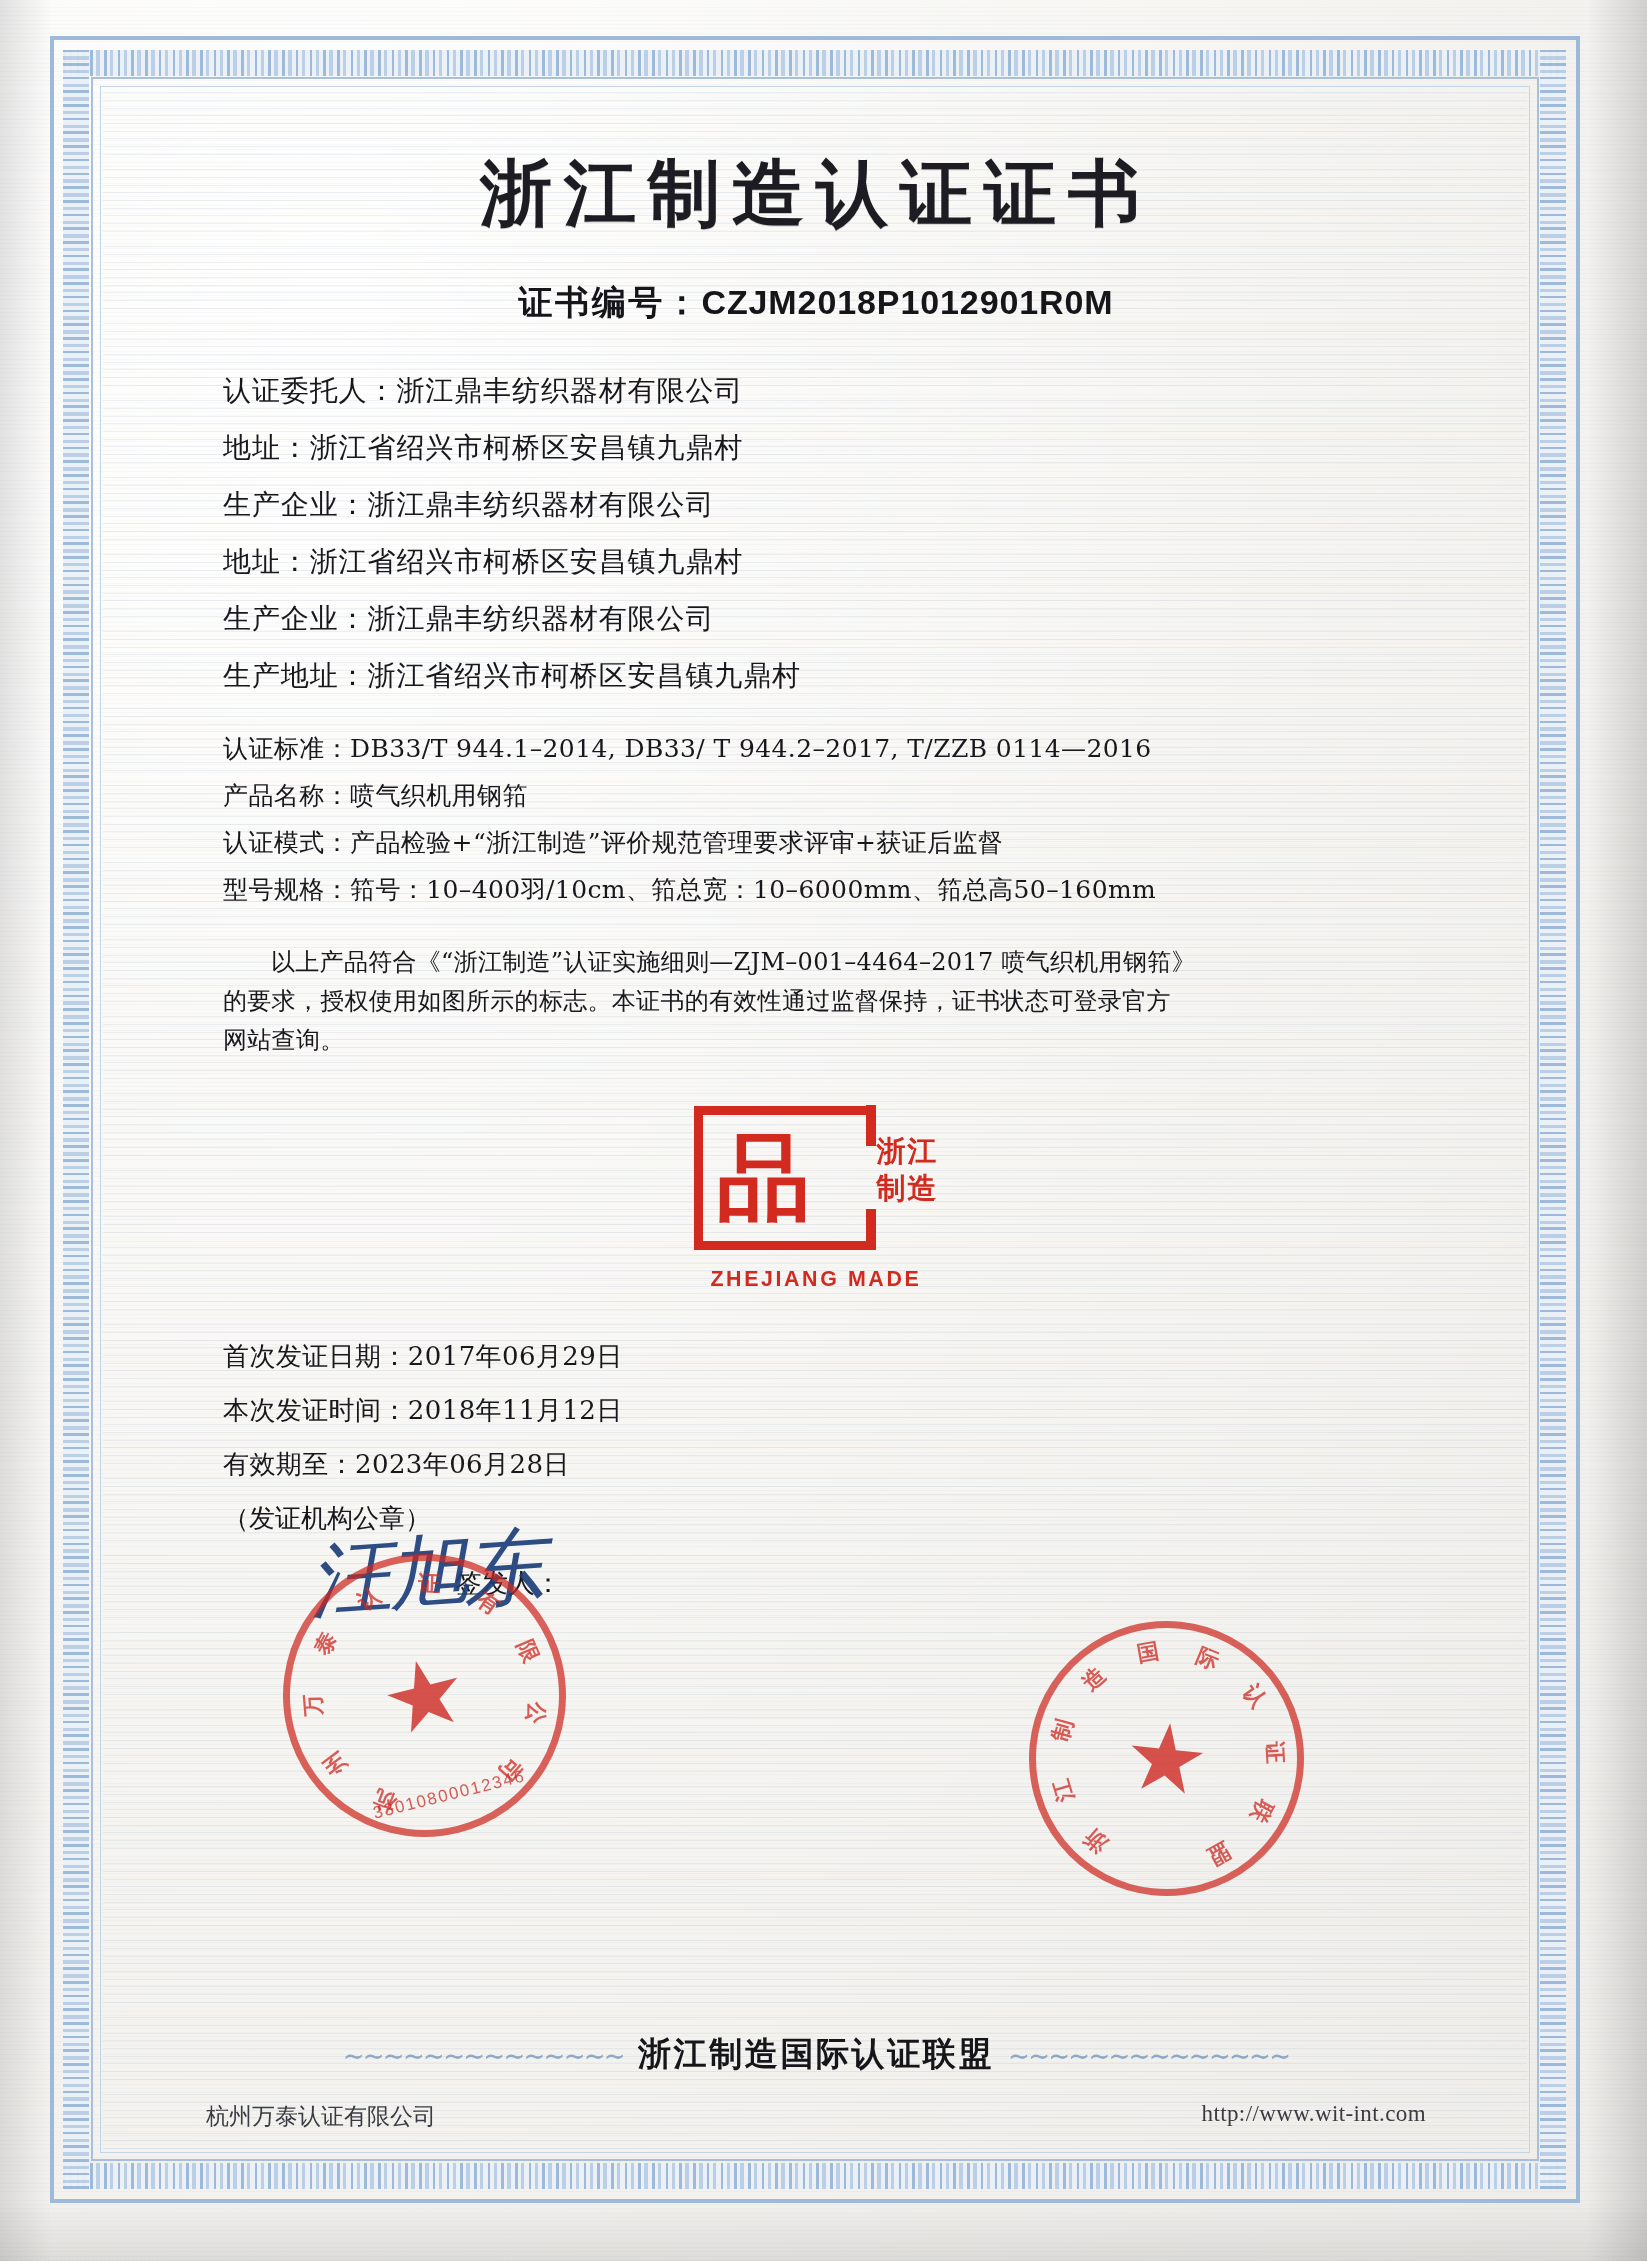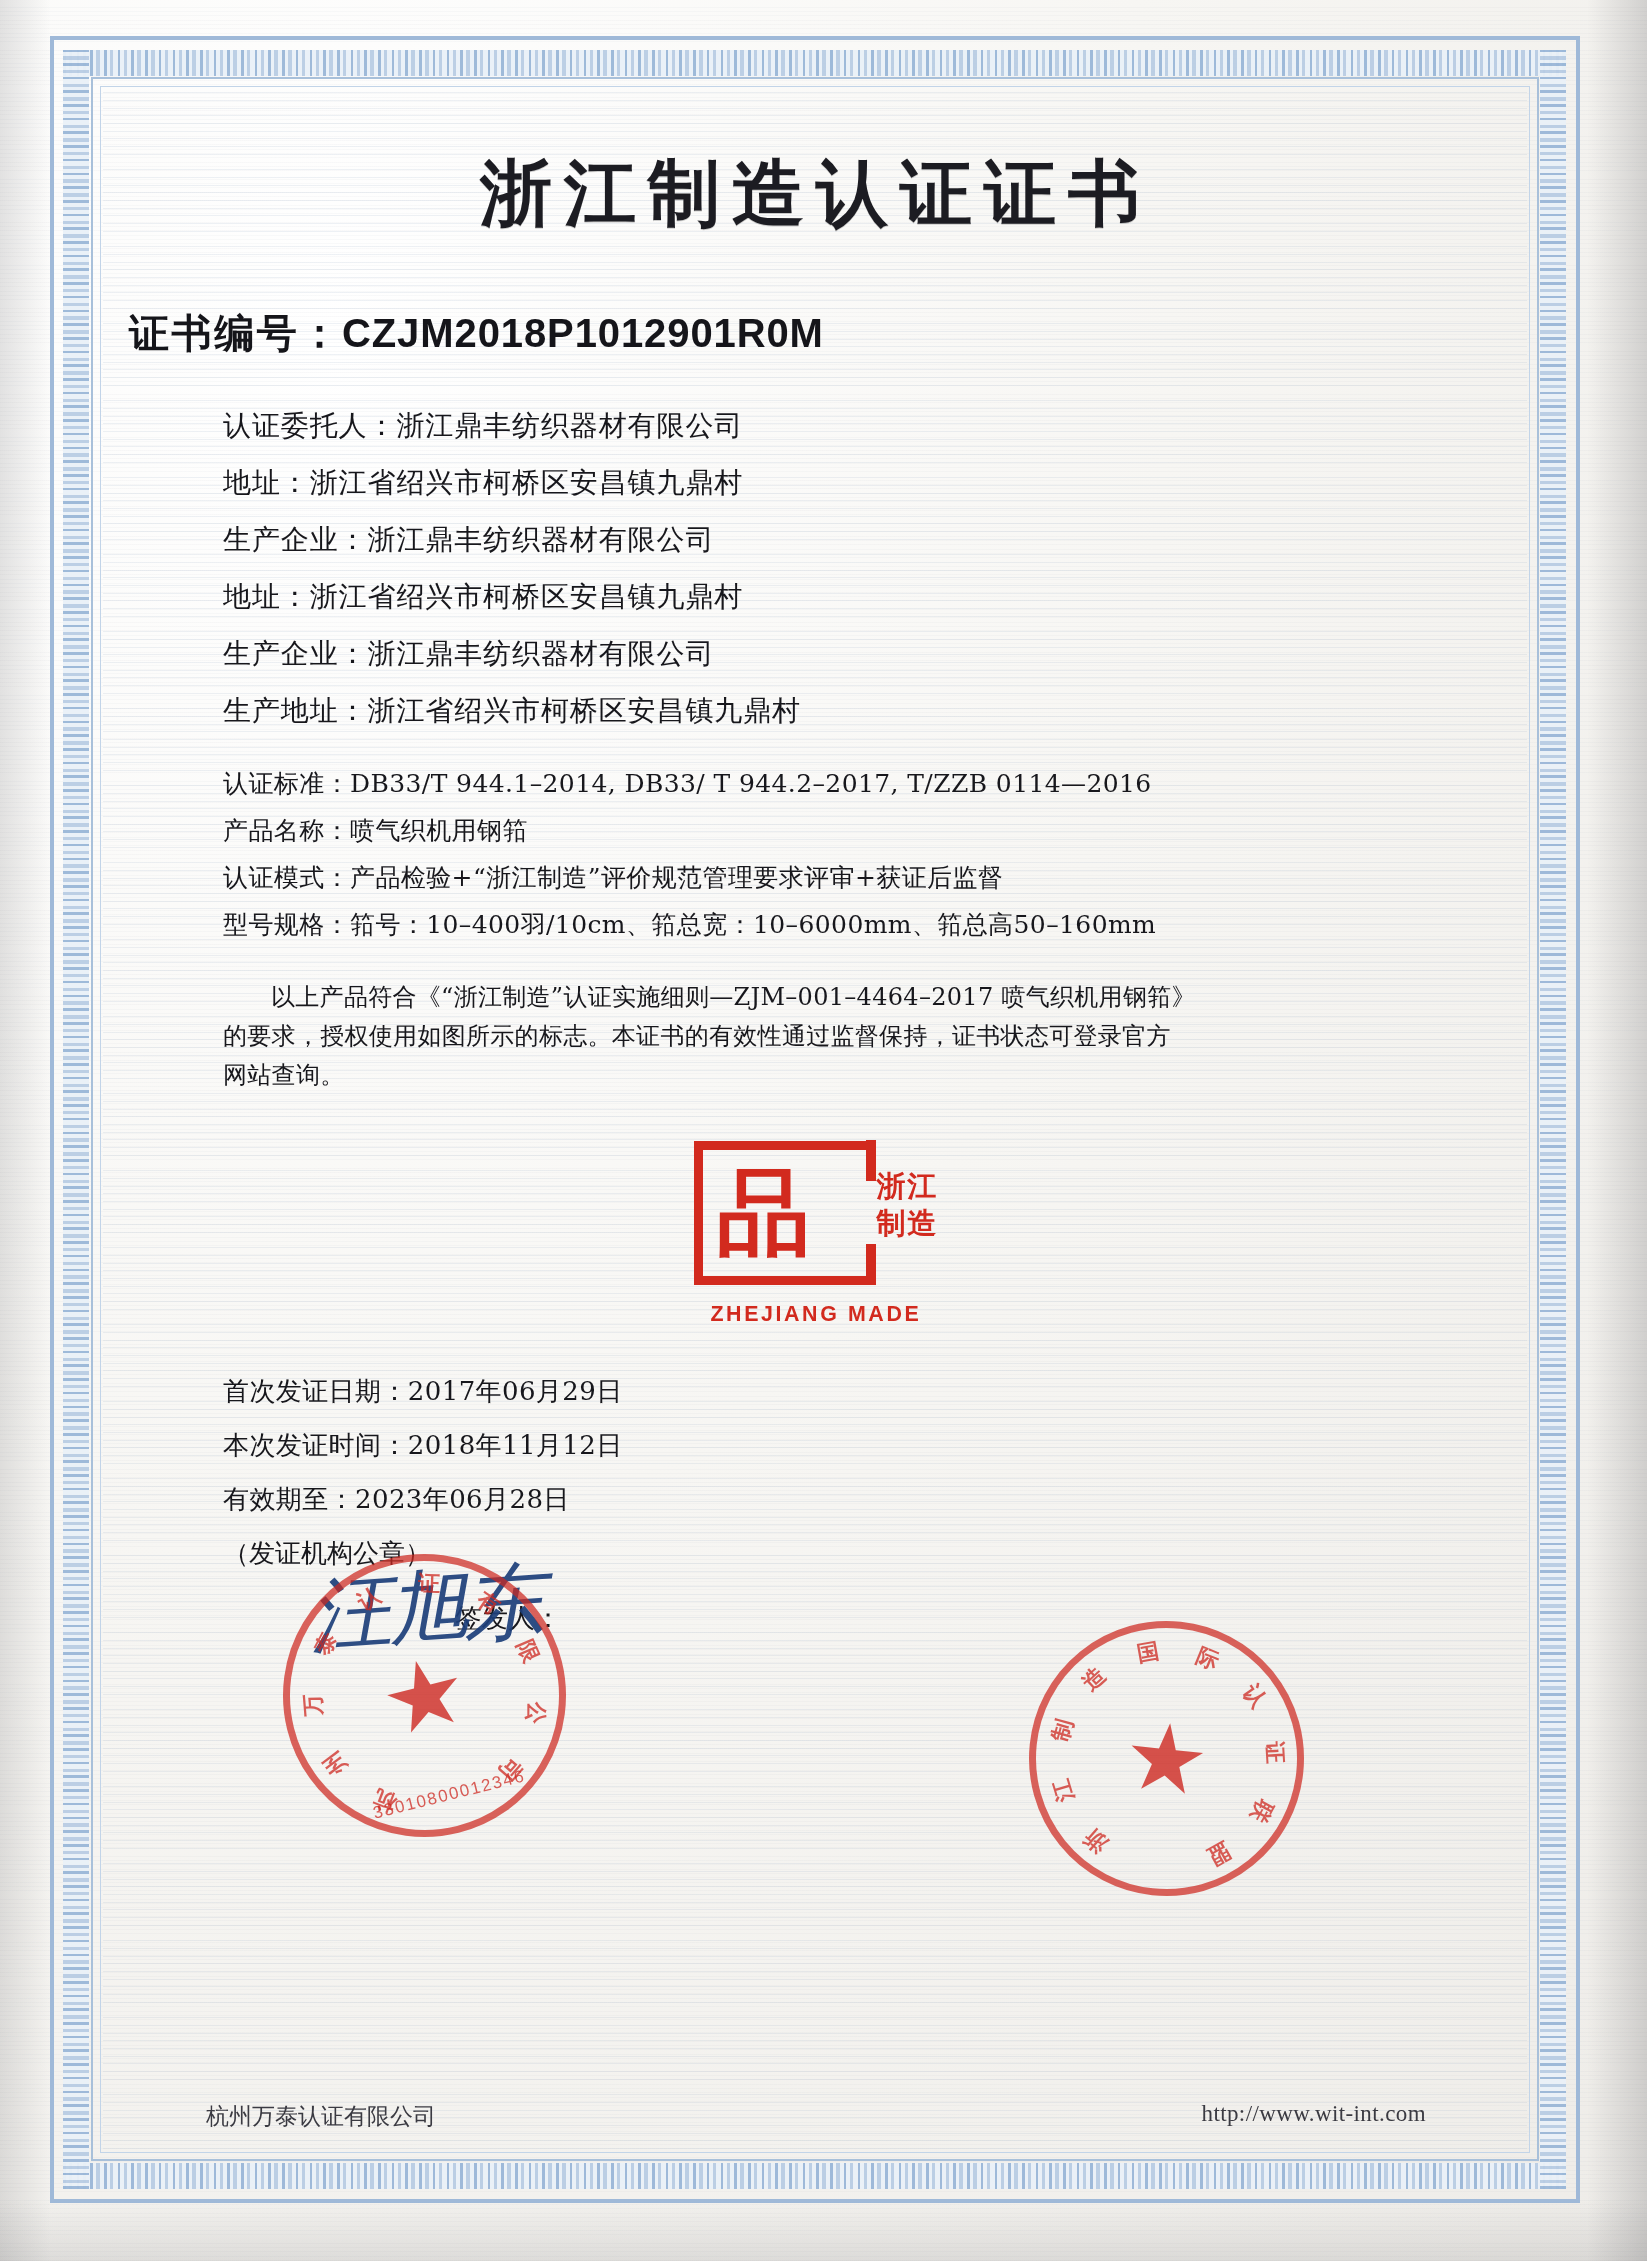--- a/index.html
+++ b/index.html
@@ -112,10 +112,10 @@
     text-shadow: 0 0.9px 0 rgba(0,0,0,0.18);
   }
   .cert-number {
-    text-align: left;
-    font-size: 40px;
+    text-align: center;
+    font-size: 34px;
     color: #15151a;
-    margin-top: 64px;
+    margin-top: 38px;
     letter-spacing: 0.9px;
     font-family: "Liberation Sans", sans-serif;
     font-weight: 600;

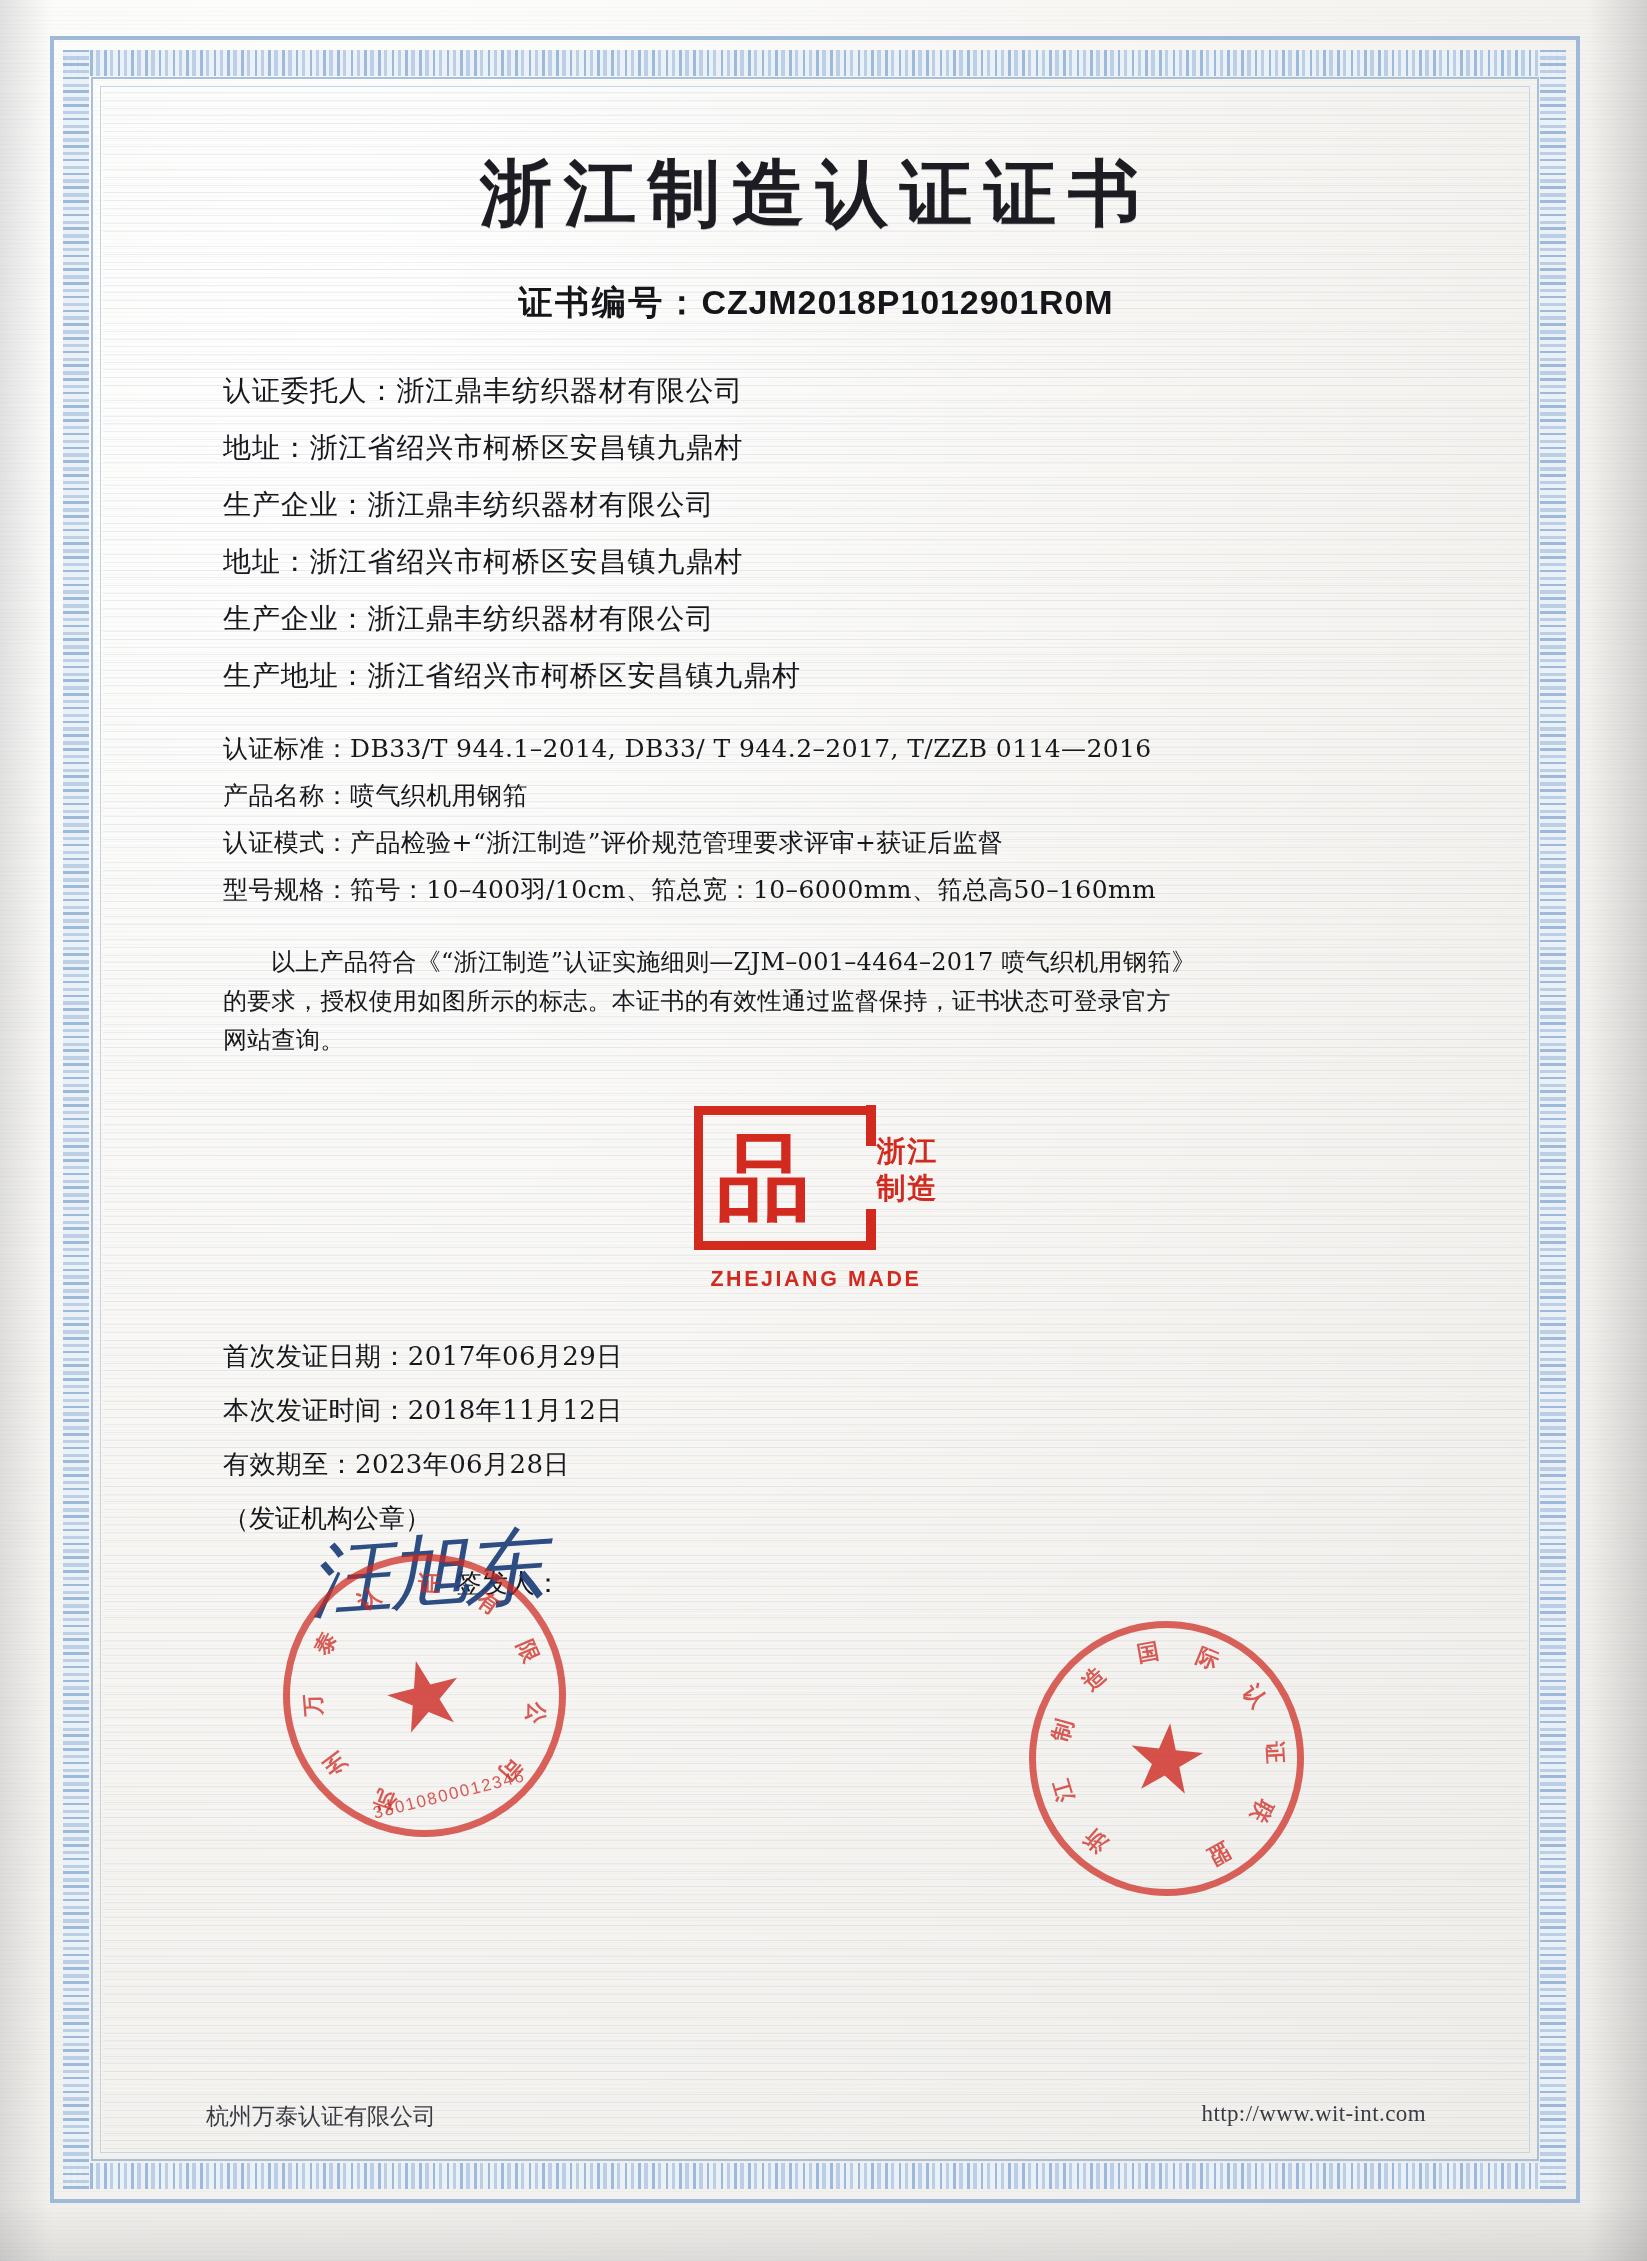--- a/index.html
+++ b/index.html
@@ -492,6 +492,11 @@
   </div>
 
   <div class="footer">
+    <div class="footer-org">
+      <span class="flourish">∼∼∼∼∼∼∼∼∼∼∼∼∼∼</span>
+      <span>浙江制造国际认证联盟</span>
+      <span class="flourish">∼∼∼∼∼∼∼∼∼∼∼∼∼∼</span>
+    </div>
     <div class="footer-sub">
       <span>杭州万泰认证有限公司</span>
       <span class="url">http://www.wit-int.com</span>

